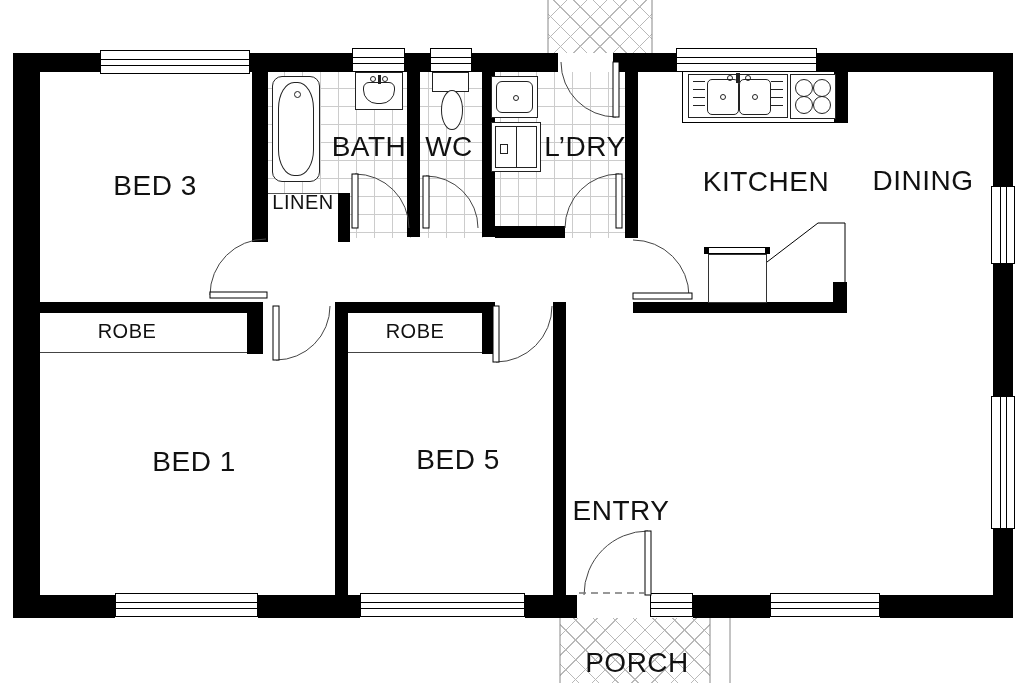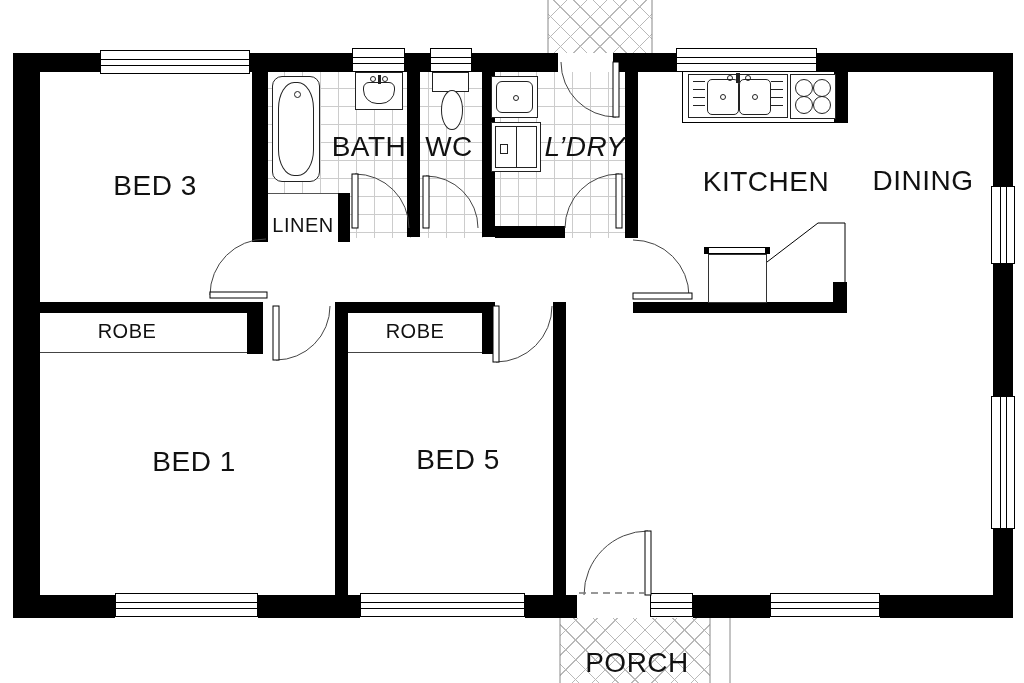--- a/index.html
+++ b/index.html
@@ -163,7 +163,7 @@
   <div class="lbl" style="left:155px;top:186px;">BED 3</div>
   <div class="lbl" style="left:369px;top:147px;">BATH</div>
   <div class="lbl" style="left:449px;top:147px;">WC</div>
-  <div class="lbl" style="left:585px;top:147px;font-style:italic;">L’DRY</div>
+  <div class="lbl" style="left:585px;top:147px;">L’DRY</div>
   <div class="lbl" style="left:923px;top:181px;">DINING</div>
   <div class="lbl" style="left:766px;top:182px;">KITCHEN</div>
   <div class="lbl-sm" style="left:303px;top:225px;">LINEN</div>

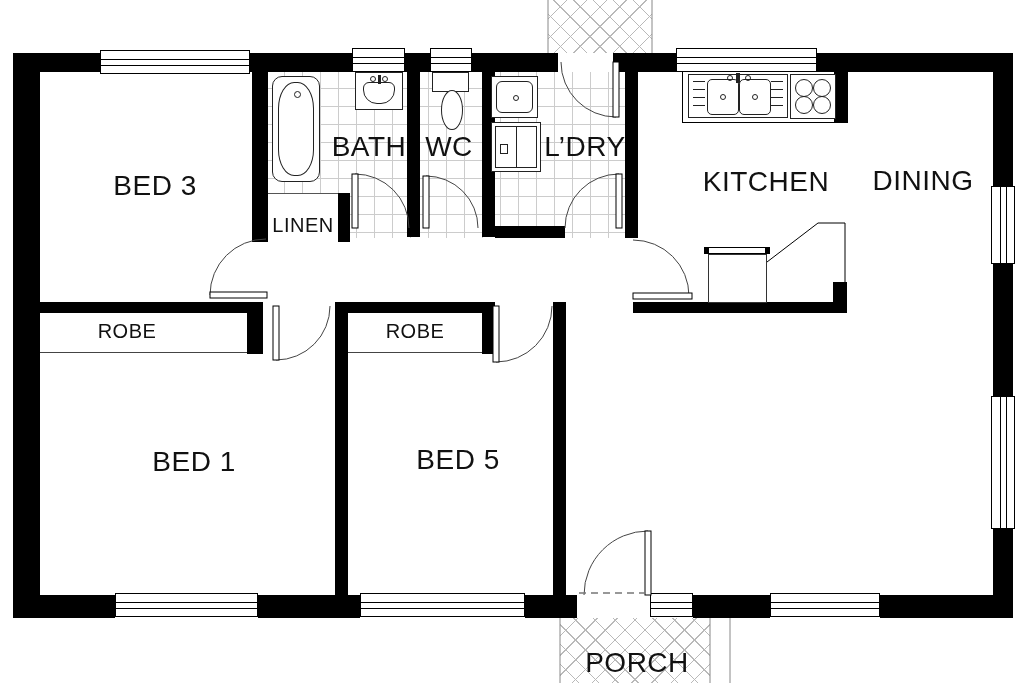--- a/index.html
+++ b/index.html
@@ -166,7 +166,7 @@
   <div class="lbl" style="left:585px;top:147px;">L’DRY</div>
   <div class="lbl" style="left:923px;top:181px;">DINING</div>
   <div class="lbl" style="left:766px;top:182px;">KITCHEN</div>
-  <div class="lbl-sm" style="left:303px;top:225px;">LINEN</div>
+  <div class="lbl-sm" style="left:303px;top:202px;">LINEN</div>
   <div class="lbl-sm" style="left:127px;top:331px;">ROBE</div>
   <div class="lbl-sm" style="left:415px;top:331px;">ROBE</div>
   <div class="lbl" style="left:194px;top:462px;">BED 1</div>

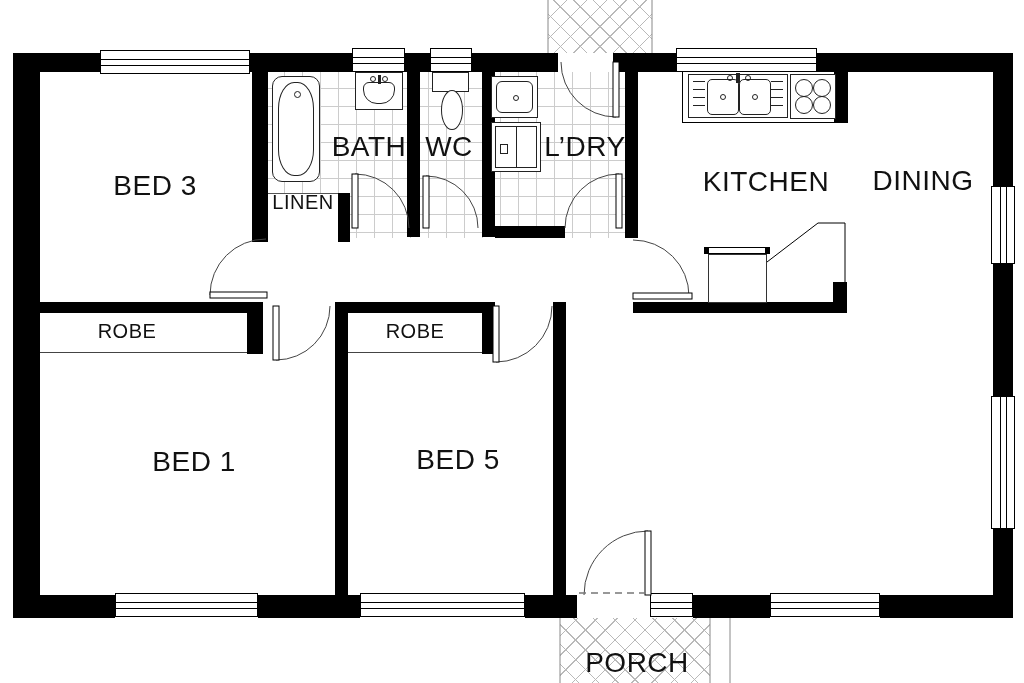--- a/index.html
+++ b/index.html
@@ -171,6 +171,7 @@
   <div class="lbl-sm" style="left:415px;top:331px;">ROBE</div>
   <div class="lbl" style="left:194px;top:462px;">BED 1</div>
   <div class="lbl" style="left:458px;top:460px;">BED 5</div>
+  <div class="lbl" style="left:621px;top:511px;">ENTRY</div>
   <div class="lbl" style="left:637px;top:663px;">PORCH</div>
 
   <svg class="ov" width="1024" height="683" viewBox="0 0 1024 683">

